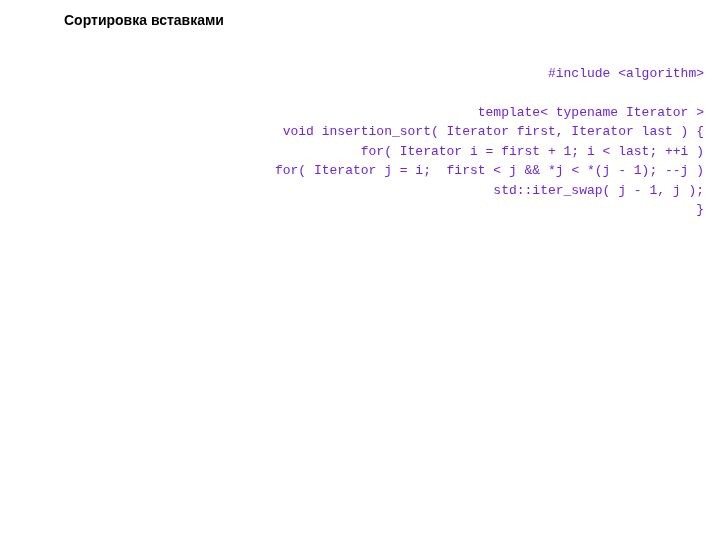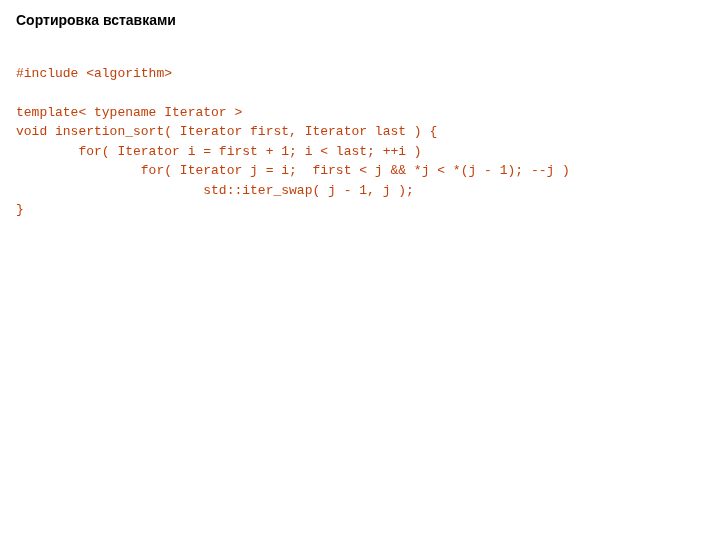--- a/index.html
+++ b/index.html
@@ -23,6 +23,7 @@
       font-size: 14px;
       color: #000000;
       margin-bottom: 16px;
+      margin-left: 48px;
     }
 
     .code-block {

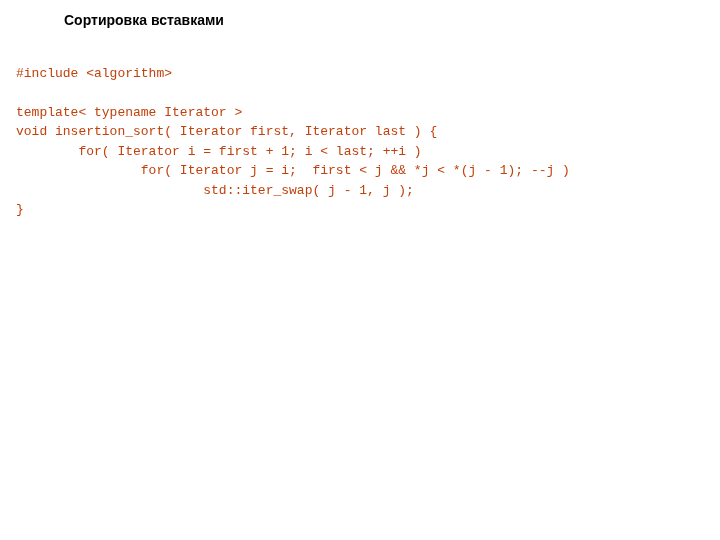--- a/index.html
+++ b/index.html
@@ -29,9 +29,10 @@
     .code-block {
       font-family: 'Courier New', Courier, monospace;
       font-size: 13px;
-      color: #c2410c;
+      color: #6d28d9;
       line-height: 1.5;
       white-space: pre;
+      text-align: right;
     }
   </style>
 </head>

